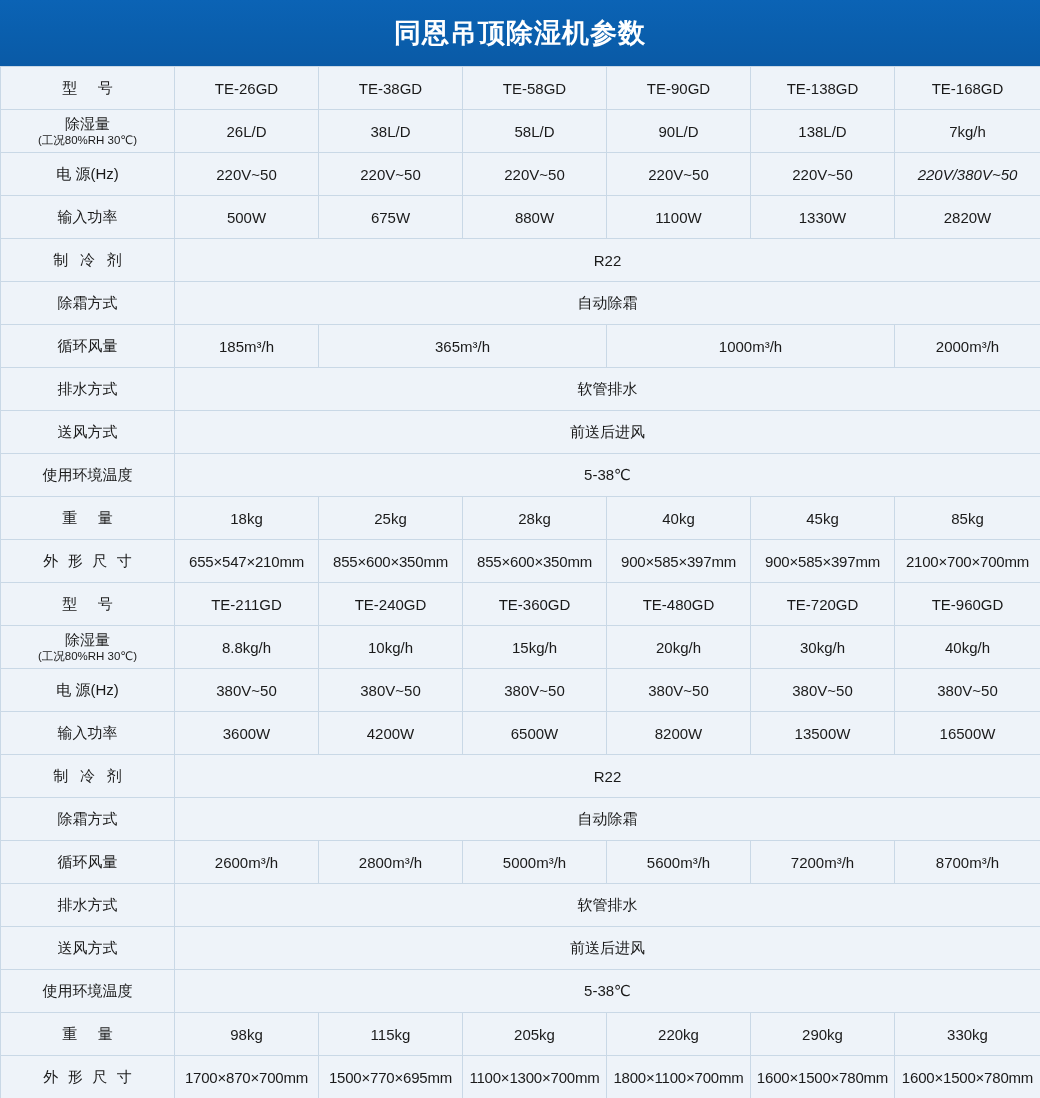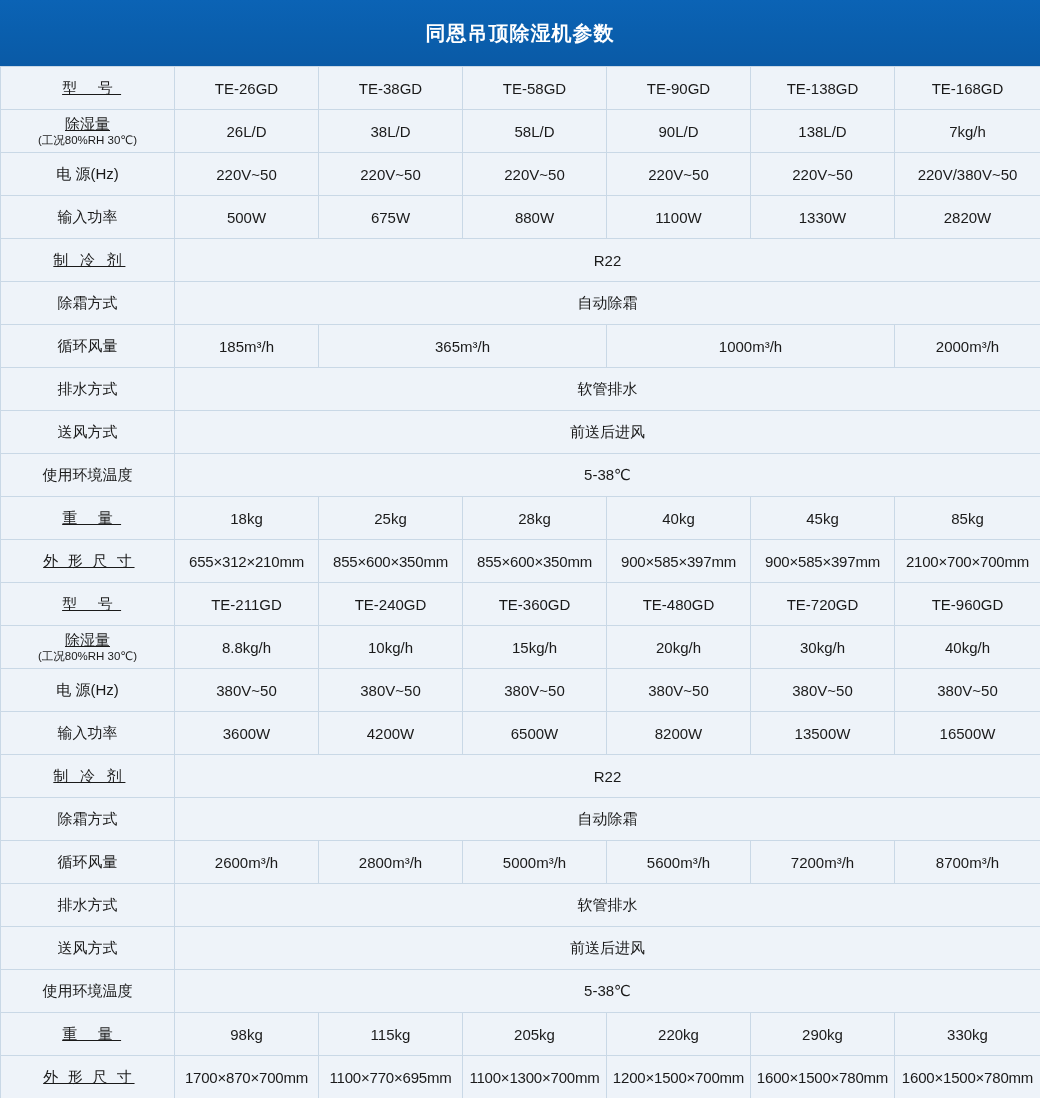--- a/index.html
+++ b/index.html
@@ -23,7 +23,7 @@
     display: flex;
     align-items: center;
     justify-content: center;
-    font-size: 20px;
+    font-size: 27px;
     font-weight: bold;
     letter-spacing: 1px;
   }

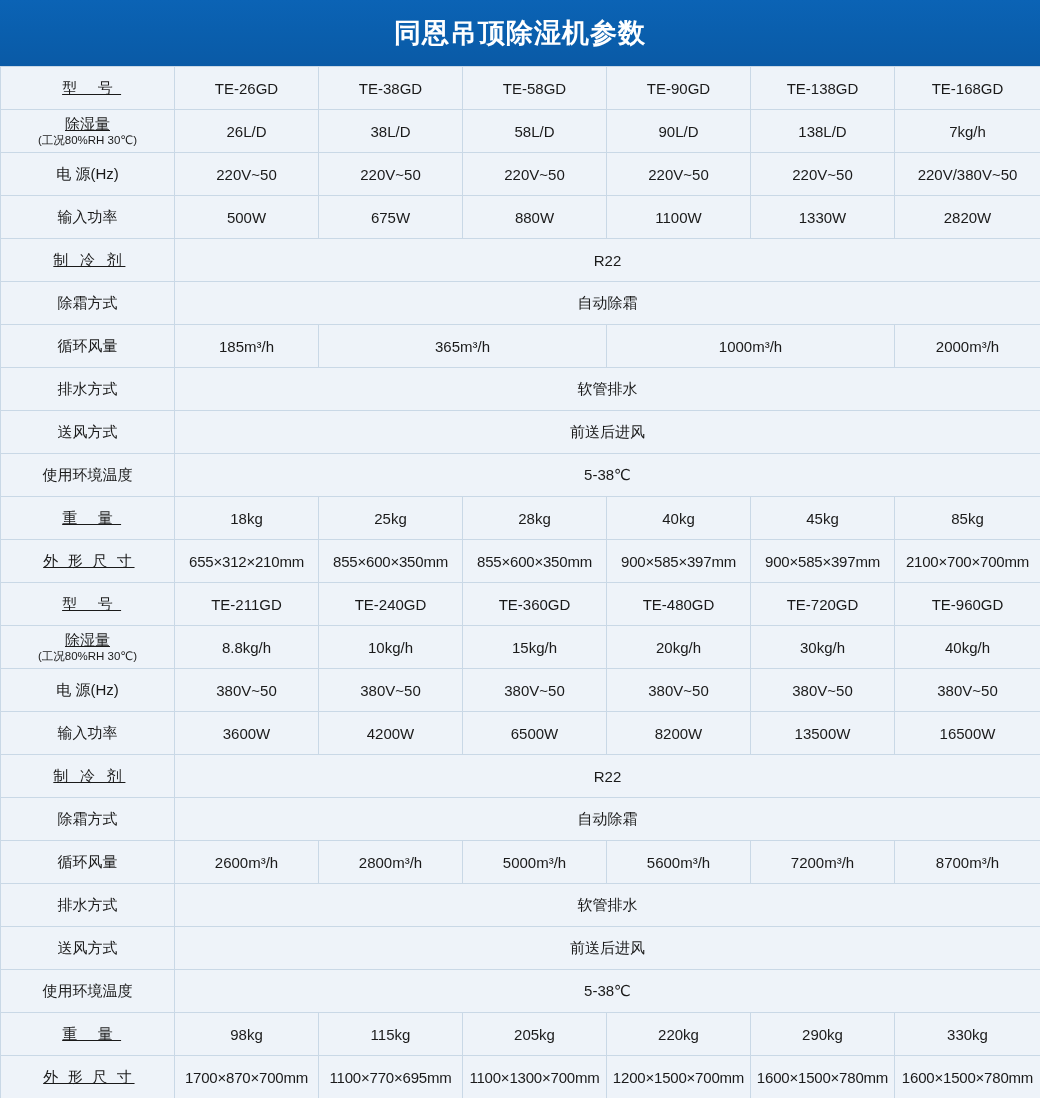--- a/index.html
+++ b/index.html
@@ -61,7 +61,6 @@
   .label-main {
     display: block;
     line-height: 1.2;
-    text-decoration: underline;
   }
   .sp {
     letter-spacing: 0.55em;

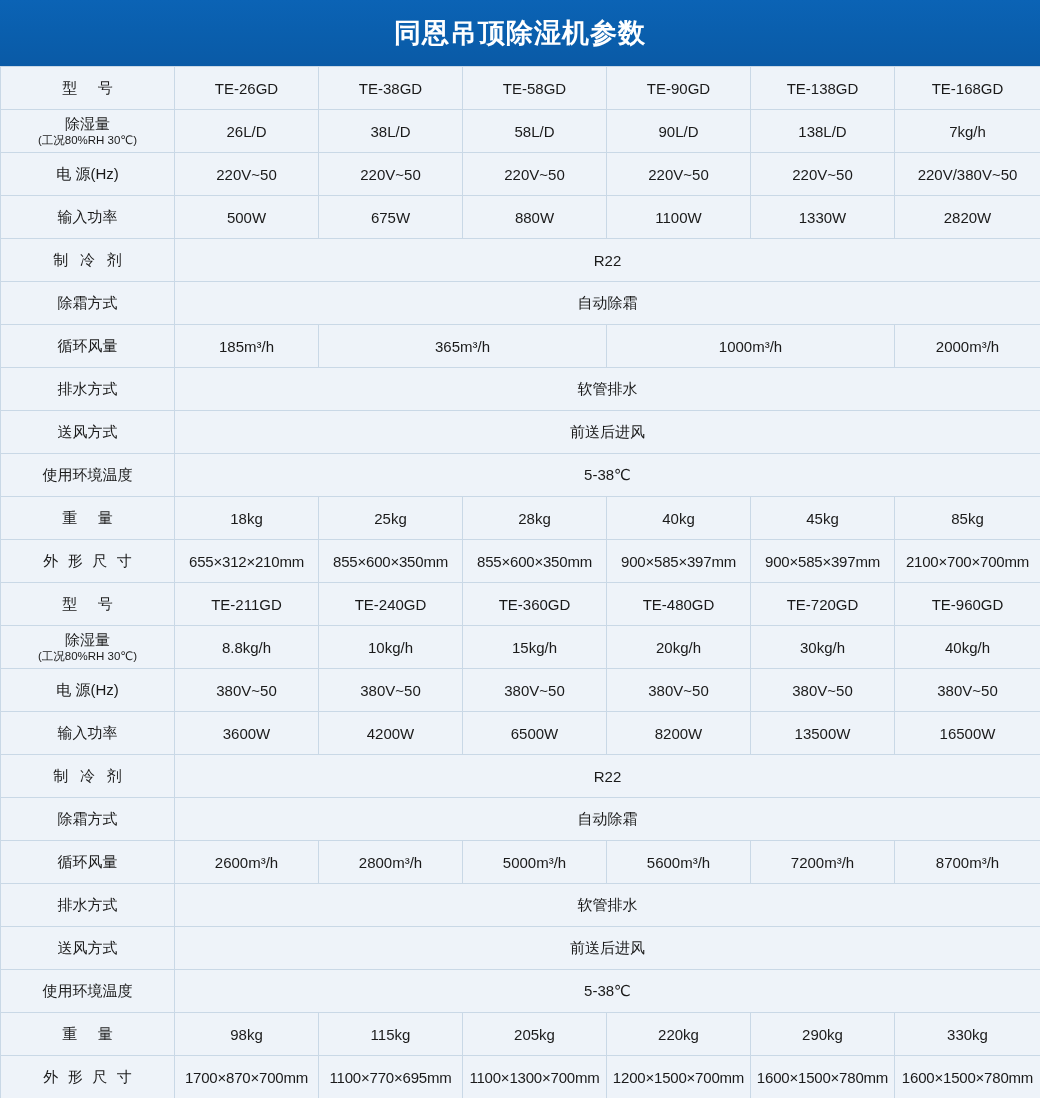--- a/index.html
+++ b/index.html
@@ -72,6 +72,7 @@
   }
   td.small {
     font-size: 13.5px;
+    font-style: italic;
   }
 </style>
 </head>

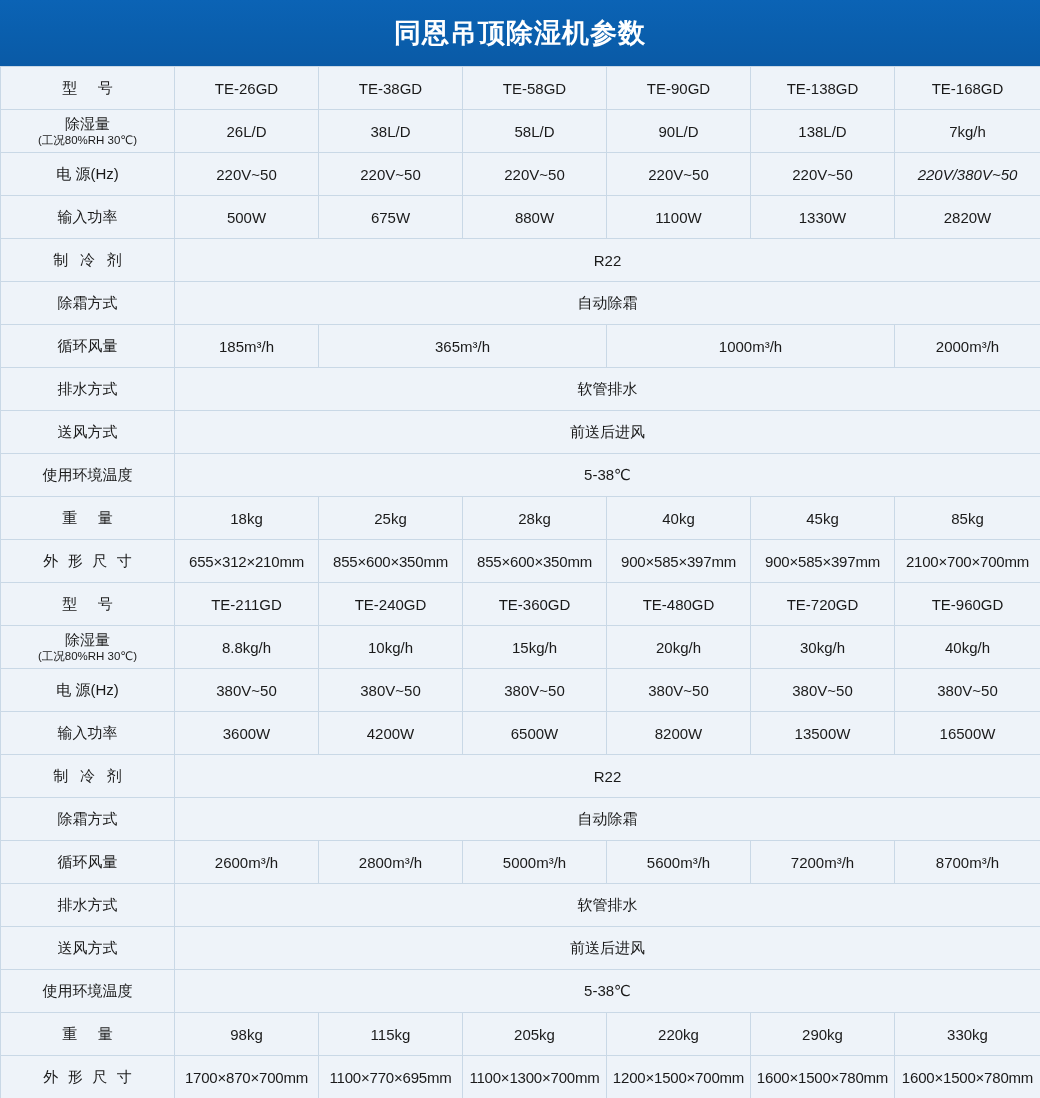--- a/index.html
+++ b/index.html
@@ -179,7 +179,7 @@
         <td class="label alt">
             <span class="label-main" style="letter-spacing:0.18em;padding-left:0.18em">外 形 尺 寸</span>
           </td>
-        <td class="data alt dim">655×312×210mm</td>
+        <td class="data alt dim">655×547×210mm</td>
         <td class="data alt dim">855×600×350mm</td>
         <td class="data alt dim">855×600×350mm</td>
         <td class="data alt dim">900×585×397mm</td>

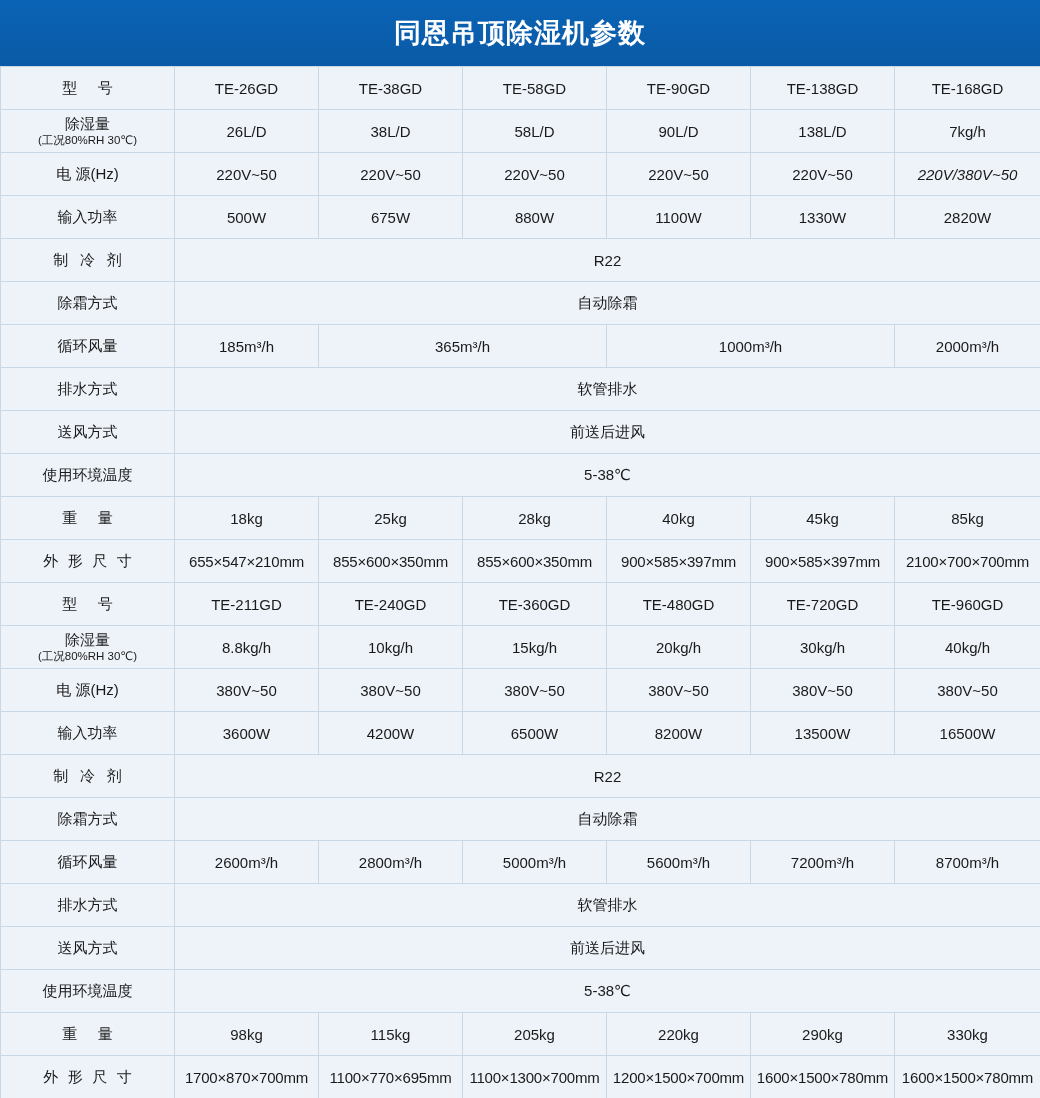--- a/index.html
+++ b/index.html
@@ -275,7 +275,7 @@
             <span class="label-main" style="letter-spacing:0.18em;padding-left:0.18em">外 形 尺 寸</span>
           </td>
         <td class="data alt dim">1700×870×700mm</td>
-        <td class="data alt dim">1100×770×695mm</td>
+        <td class="data alt dim">1500×770×695mm</td>
         <td class="data alt dim">1100×1300×700mm</td>
         <td class="data alt dim">1200×1500×700mm</td>
         <td class="data alt dim">1600×1500×780mm</td>

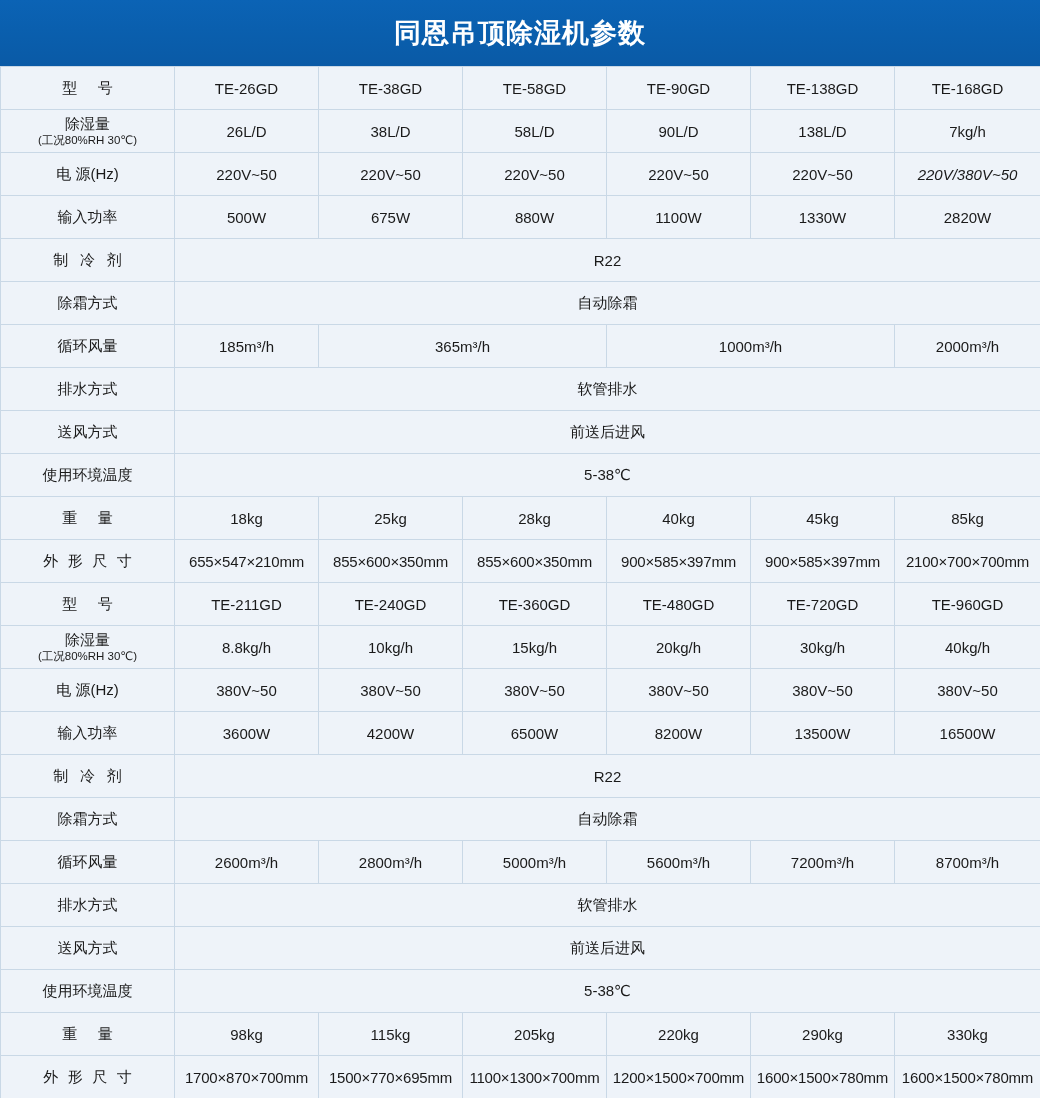--- a/index.html
+++ b/index.html
@@ -277,7 +277,7 @@
         <td class="data alt dim">1700×870×700mm</td>
         <td class="data alt dim">1500×770×695mm</td>
         <td class="data alt dim">1100×1300×700mm</td>
-        <td class="data alt dim">1200×1500×700mm</td>
+        <td class="data alt dim">1800×1100×700mm</td>
         <td class="data alt dim">1600×1500×780mm</td>
         <td class="data alt dim">1600×1500×780mm</td>
       </tr>

